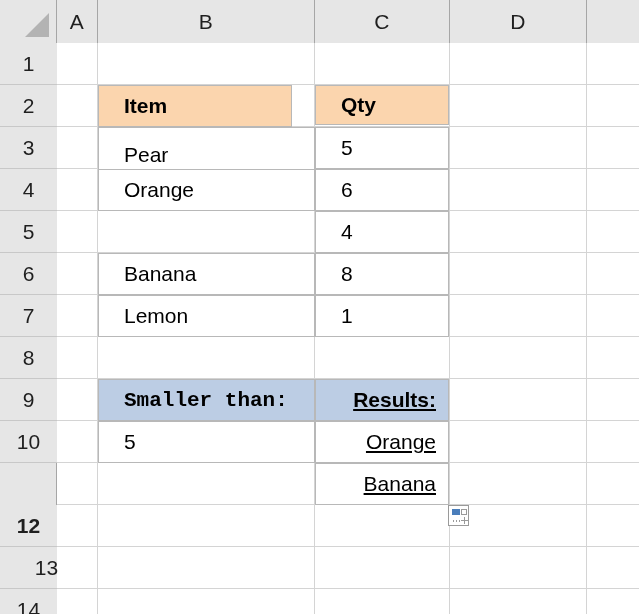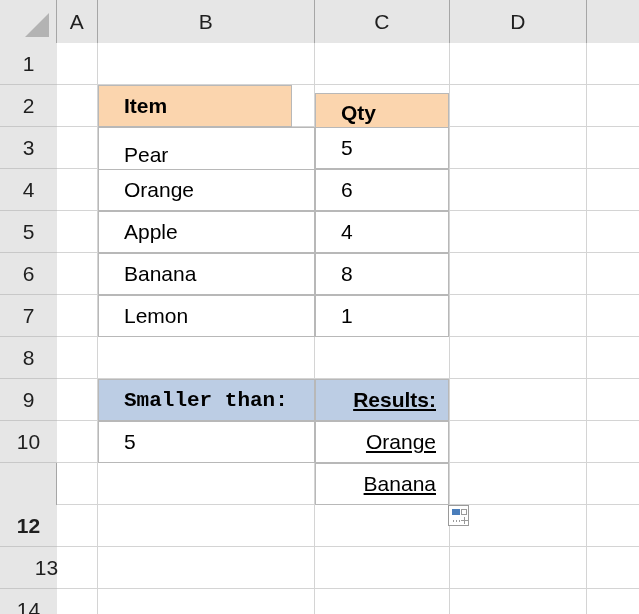--- a/index.html
+++ b/index.html
@@ -201,7 +201,7 @@
   </div>
 
   <div class="cell hdr-peach align-left" style="left:98px; top:85px; width:194px; height:42px;">Item</div>
-  <div class="cell hdr-peach align-left" style="left:315px; top:85px; width:134px; height:40px;margin-top:8px;">Qty</div>
+  <div class="cell hdr-peach align-left" style="left:315px; top:85px; width:134px; height:40px;">Qty</div>
 
   <div class="cell align-left" style="left:98px; top:127px; width:217px; height:56px;">Pear</div>
   <div class="cell align-left" style="left:315px; top:127px; width:134px; height:42px;">5</div>

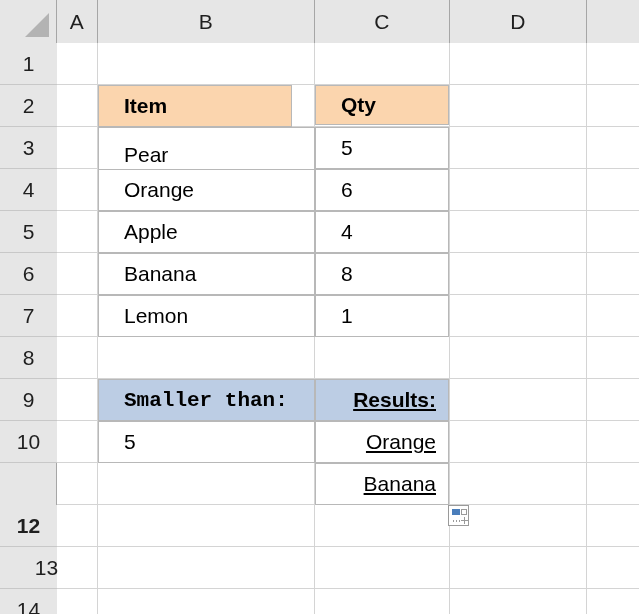--- a/index.html
+++ b/index.html
@@ -209,7 +209,6 @@
   <div class="cell align-left" style="left:98px; top:169px; width:217px; height:42px;">Orange</div>
   <div class="cell align-left" style="left:315px; top:169px; width:134px; height:42px;">6</div>
 
-  <div class="cell align-left" style="left:98px; top:211px; width:217px; height:42px;">Apple</div>
   <div class="cell align-left" style="left:315px; top:211px; width:134px; height:42px;">4</div>
 
   <div class="cell align-left" style="left:98px; top:253px; width:217px; height:42px;">Banana</div>

